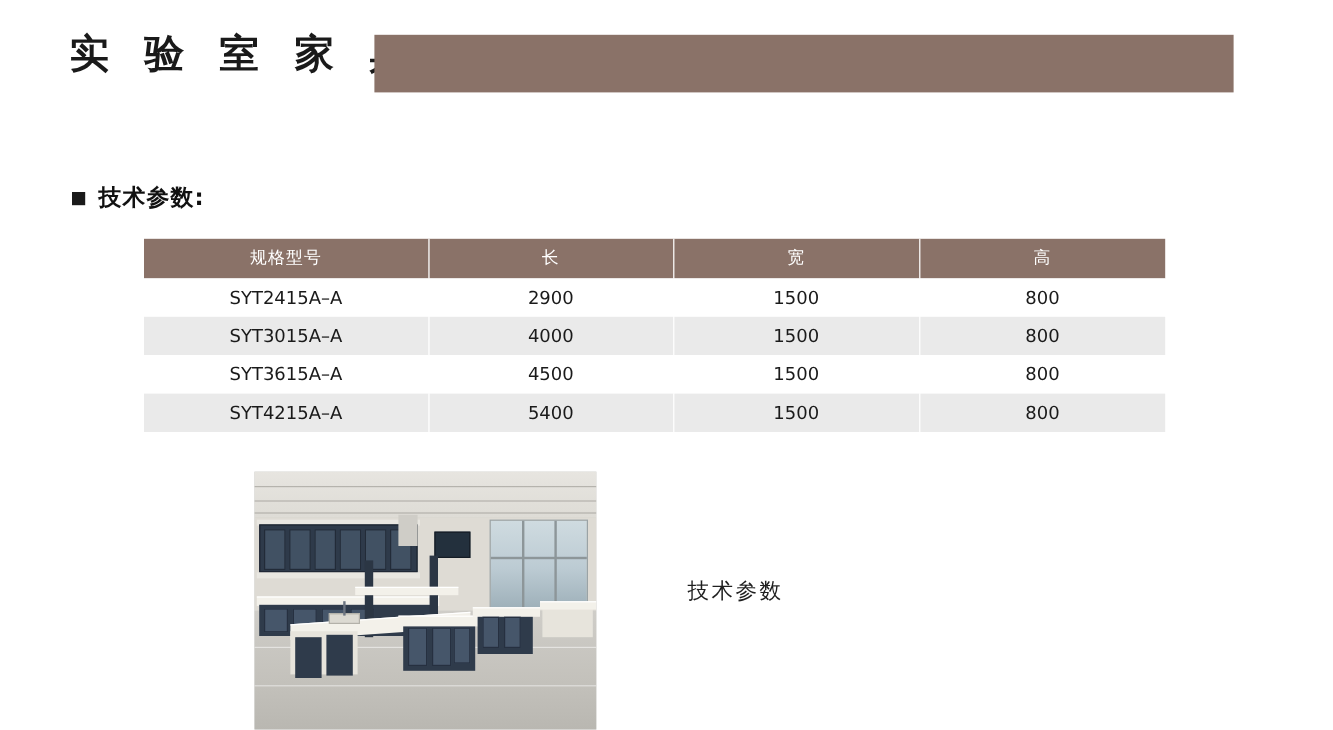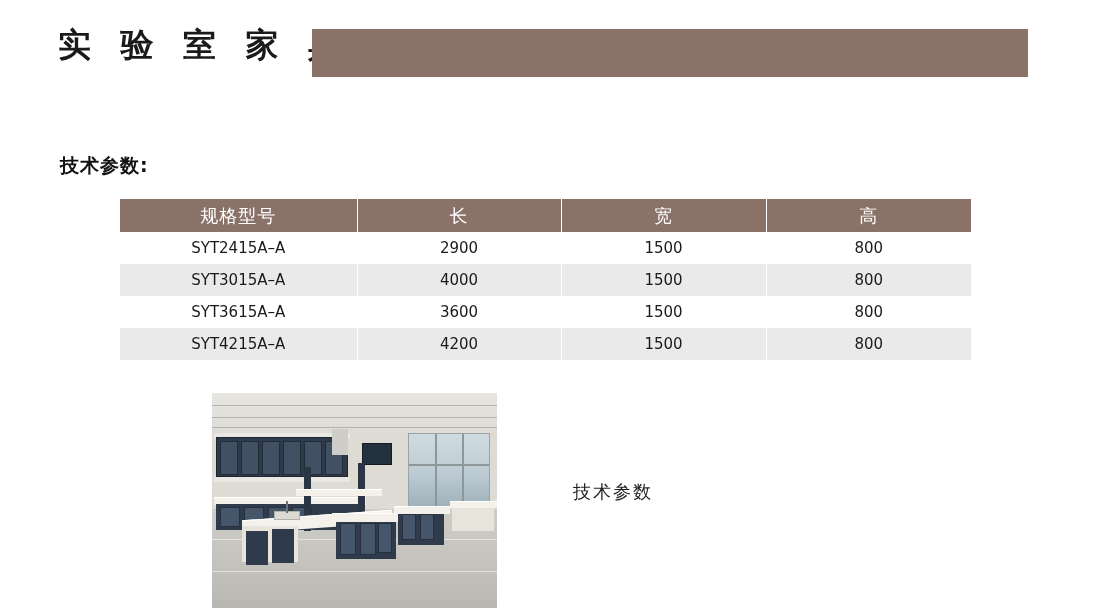--- a/index.html
+++ b/index.html
@@ -56,7 +56,6 @@
     display: flex;
     align-items: center;
     height: 24px;
-    flex-direction: column;
   }
   .bullet-square {
     width: 11px;

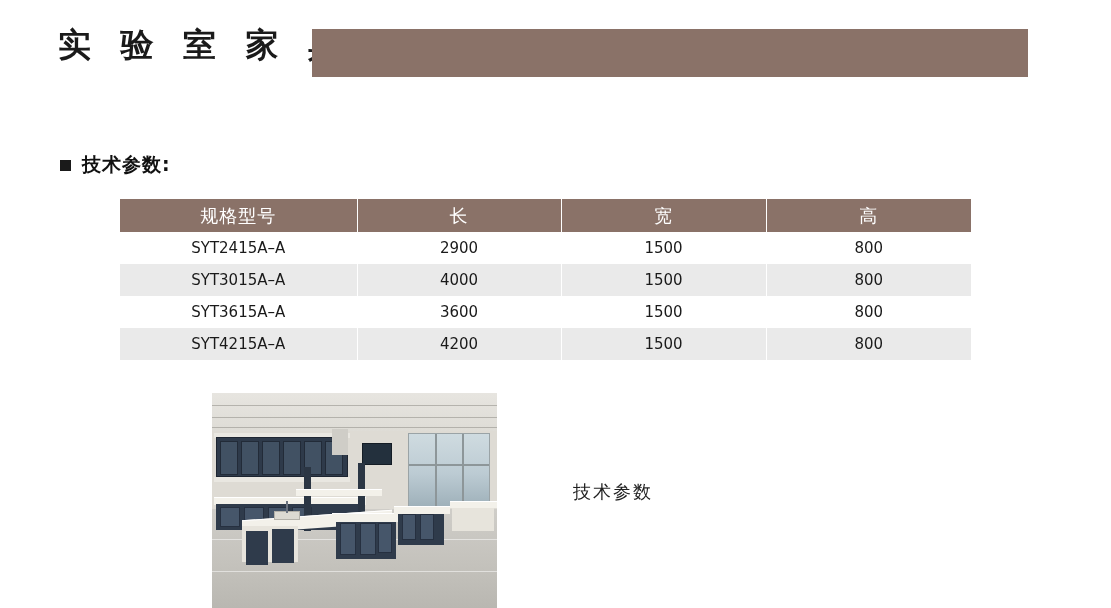--- a/index.html
+++ b/index.html
@@ -89,7 +89,7 @@
   .spec-table thead th {
     background: #8a7268;
     color: #ffffff;
-    font-size: 18px;
+    font-size: 14px;
     font-weight: normal;
     height: 33px;
     line-height: 33px;

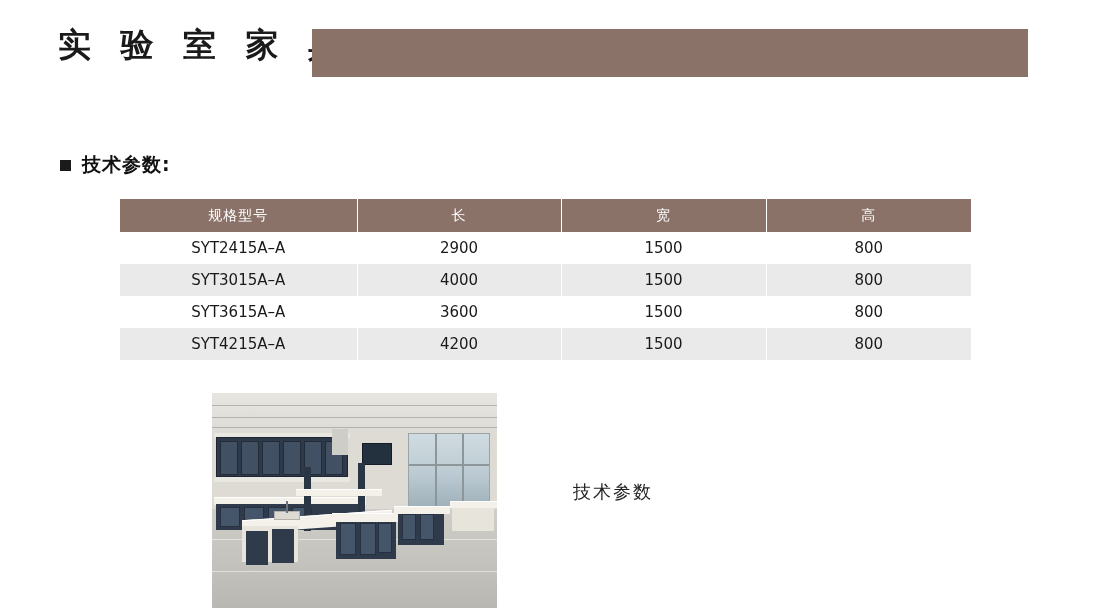--- a/index.html
+++ b/index.html
@@ -283,7 +283,7 @@
       </tr>
       <tr class="odd">
         <td>SYT3615A–A</td>
-        <td>3600</td>
+        <td>4500</td>
         <td>1500</td>
         <td>800</td>
       </tr>

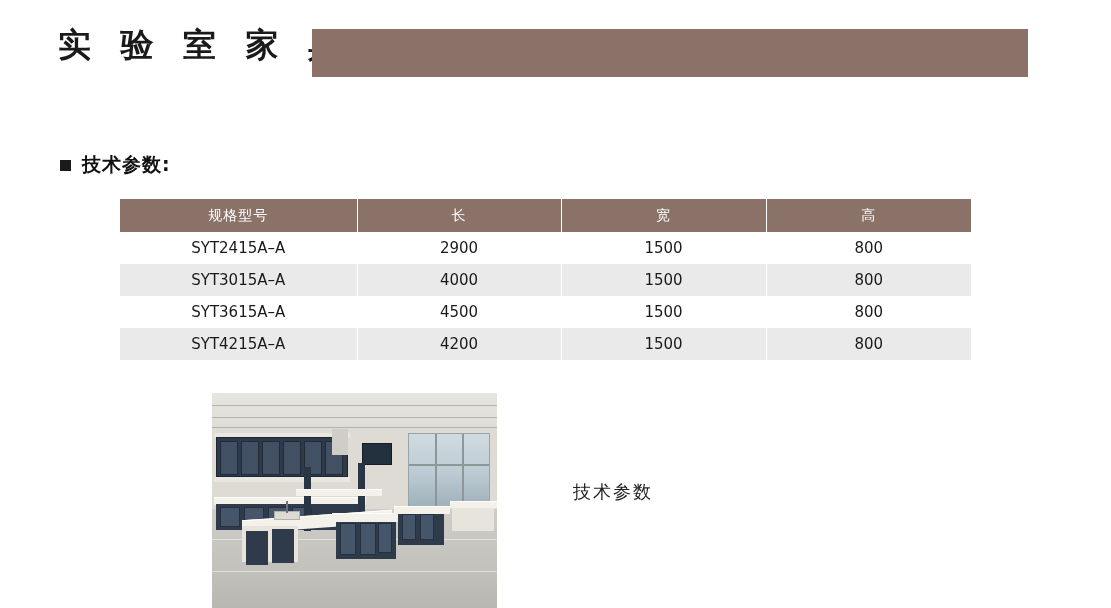--- a/index.html
+++ b/index.html
@@ -289,7 +289,7 @@
       </tr>
       <tr class="even">
         <td>SYT4215A–A</td>
-        <td>4200</td>
+        <td>5400</td>
         <td>1500</td>
         <td>800</td>
       </tr>

